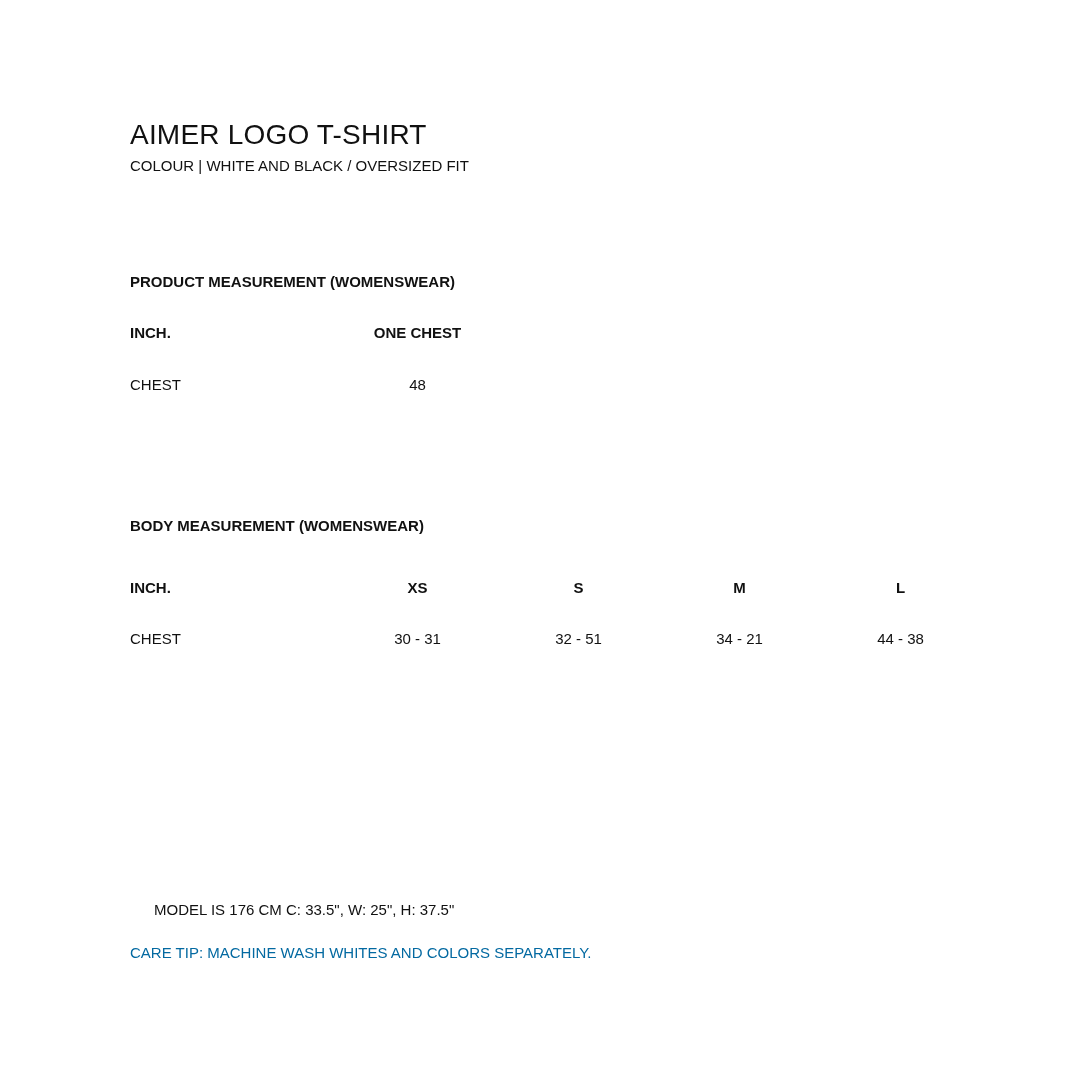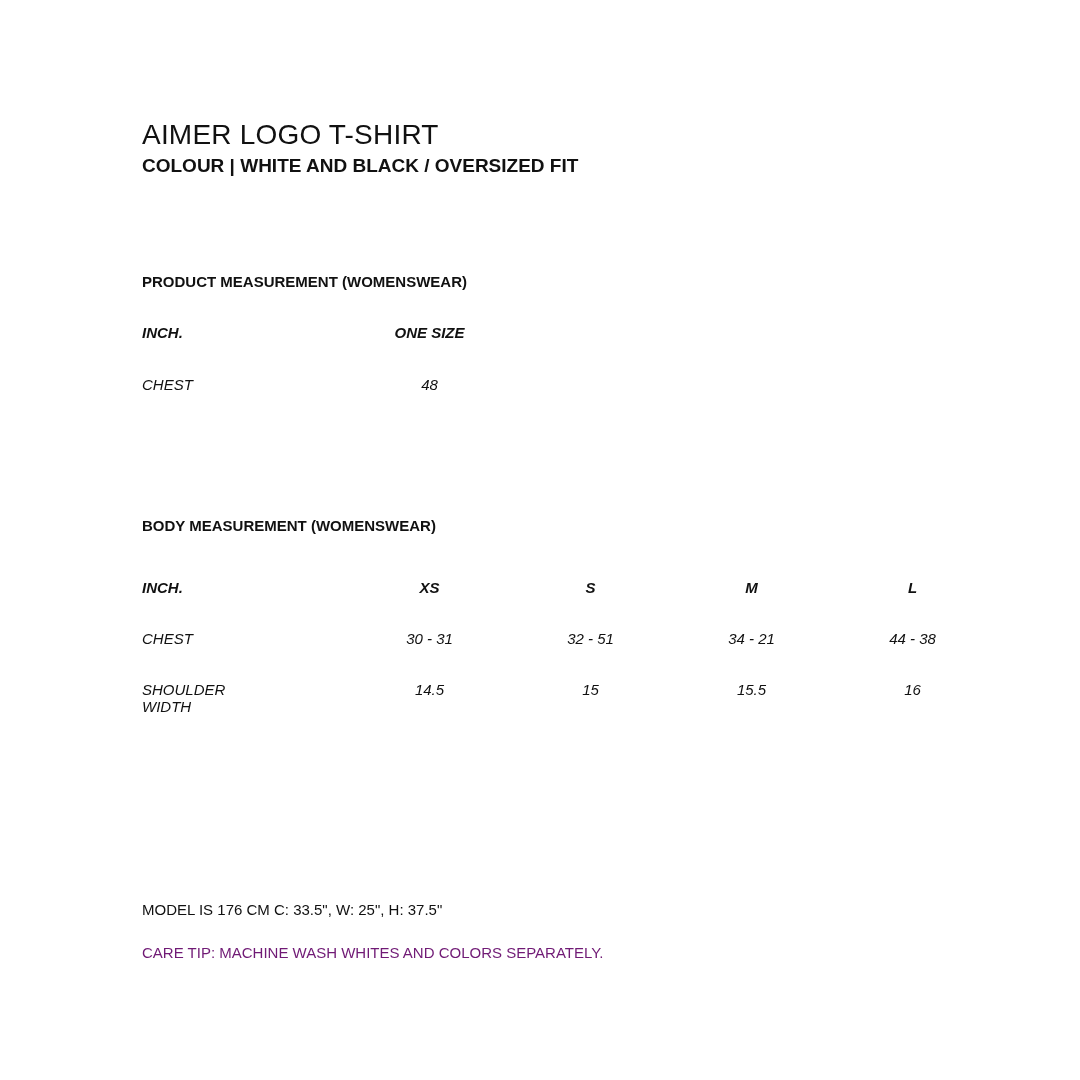--- a/index.html
+++ b/index.html
@@ -9,7 +9,7 @@
     color:#111111;
     position:relative;
   }
-  .abs { position:absolute; left:142px; }
+  .abs { position:absolute; left:130px; }
 
   #product-title {
     top:121px;

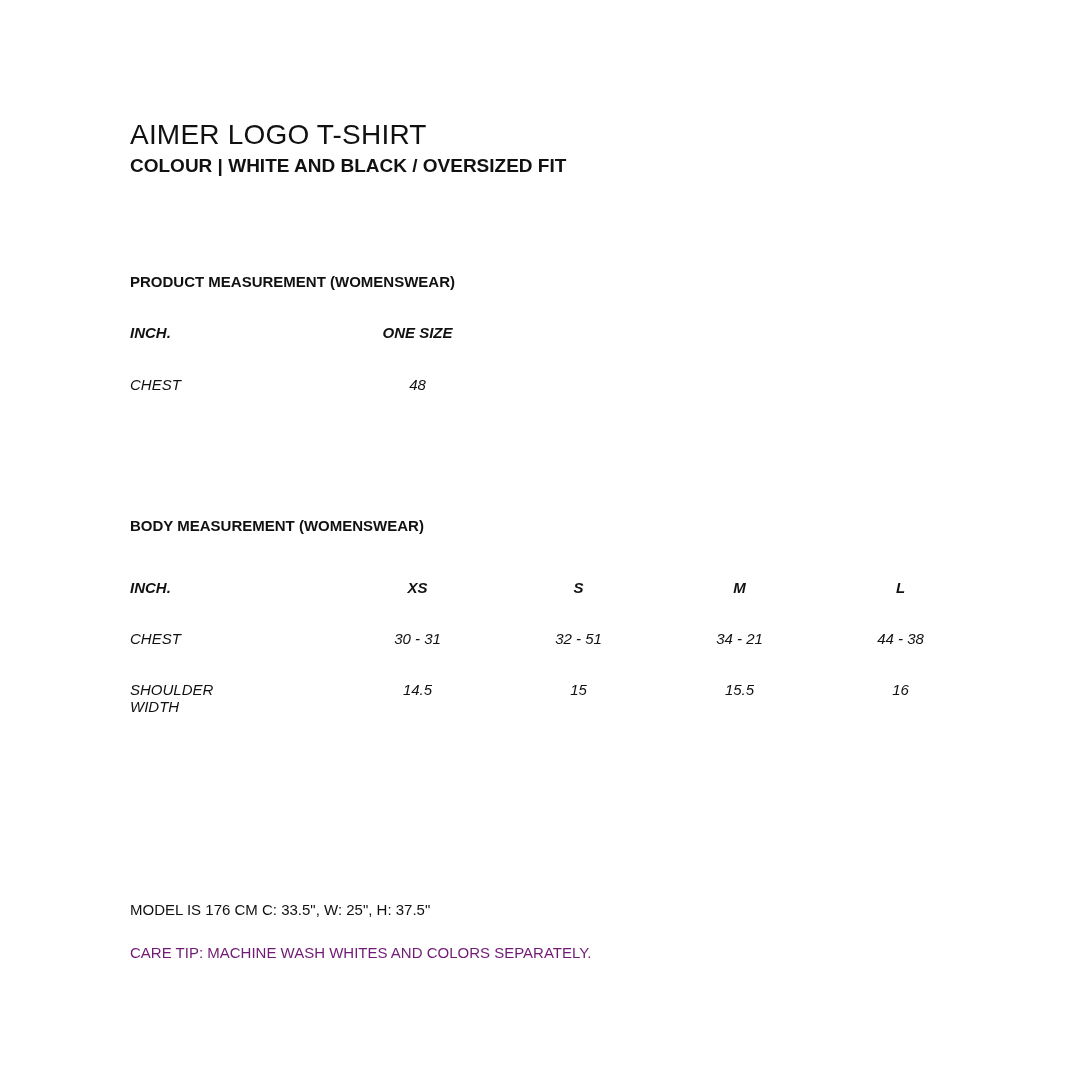--- a/index.html
+++ b/index.html
@@ -20,9 +20,9 @@
   }
   #product-subtitle {
     top:157px;
-    font-size:19px;
+    font-size:15px;
     line-height:17px;
-    font-weight:700;
+    font-weight:400;
   }
 
   .section-heading {

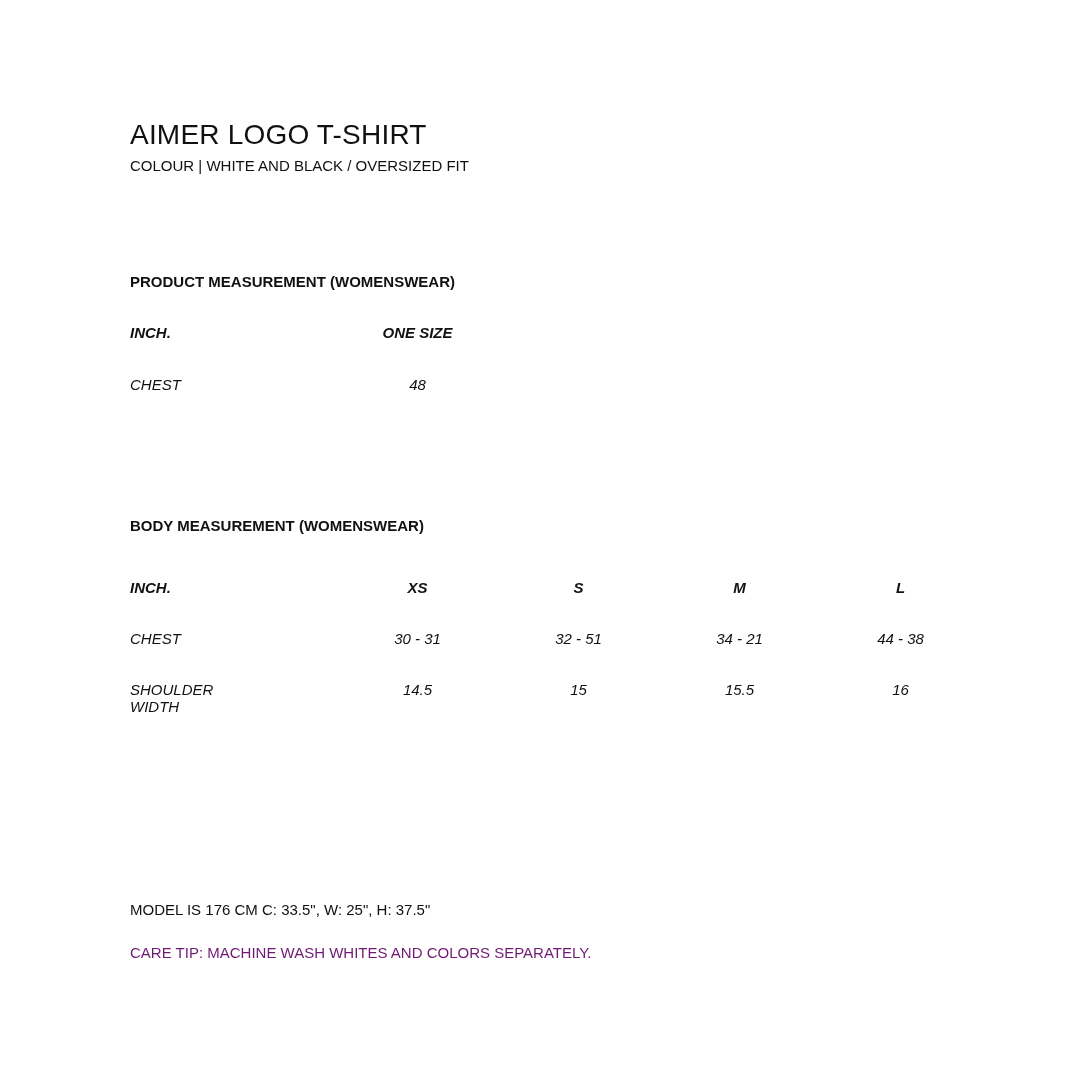--- a/index.html
+++ b/index.html
@@ -41,7 +41,6 @@
     vertical-align:top;
     text-align:center;
     font-weight:400;
-    font-style:italic;
   }
   table.size-table th { font-weight:700; }
   table.size-table .label-col { width:207px; text-align:left; }

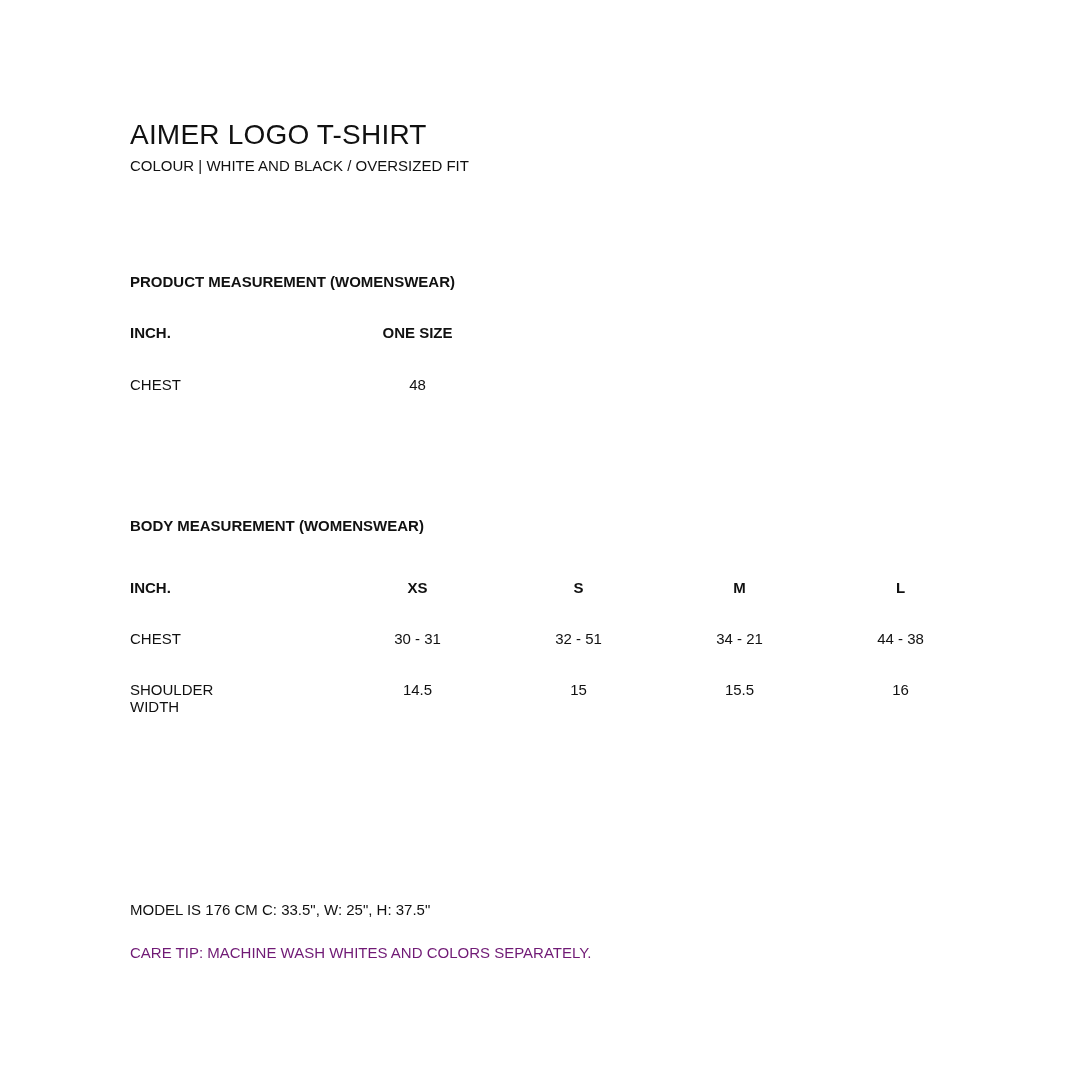--- a/index.html
+++ b/index.html
@@ -82,7 +82,7 @@
     <tbody>
         <tr>
       <th class="label-col">INCH.</th>
-      <th class="val-col">ONE SIZE</th>
+      <th class="val-col">ONE CHEST</th>
       <th class="val-col"></th>
       <th class="val-col"></th>
       <th class="val-col"></th>

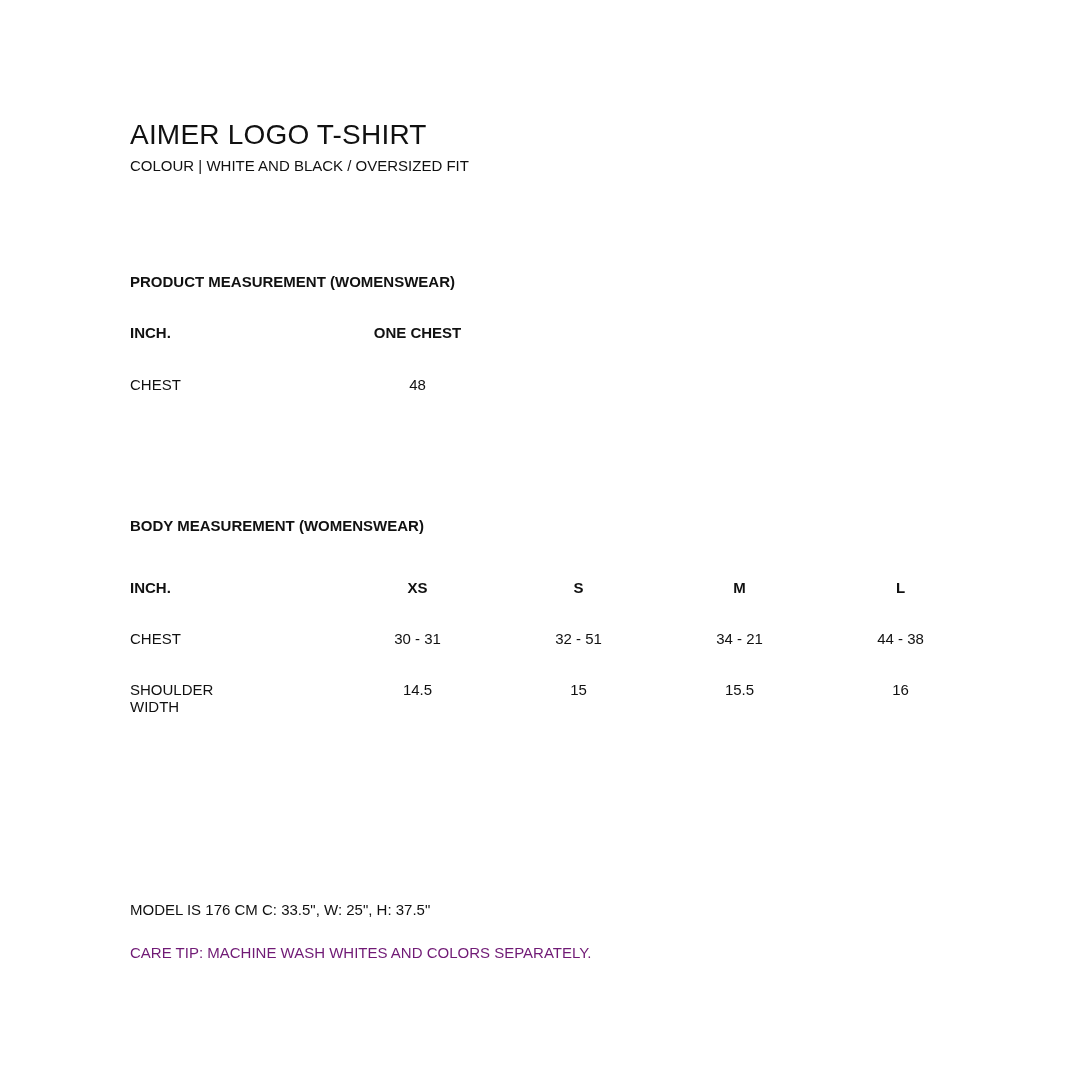--- a/index.html
+++ b/index.html
@@ -115,14 +115,6 @@
       <td class="val-col">34 - 21</td>
       <td class="val-col">44 - 38</td>
     </tr>
-    <tr>
-      <td class="label-col wrap-label">SHOULDER
-WIDTH</td>
-      <td class="val-col">14.5</td>
-      <td class="val-col">15</td>
-      <td class="val-col">15.5</td>
-      <td class="val-col">16</td>
-    </tr>
   </tbody>
     </table>
 

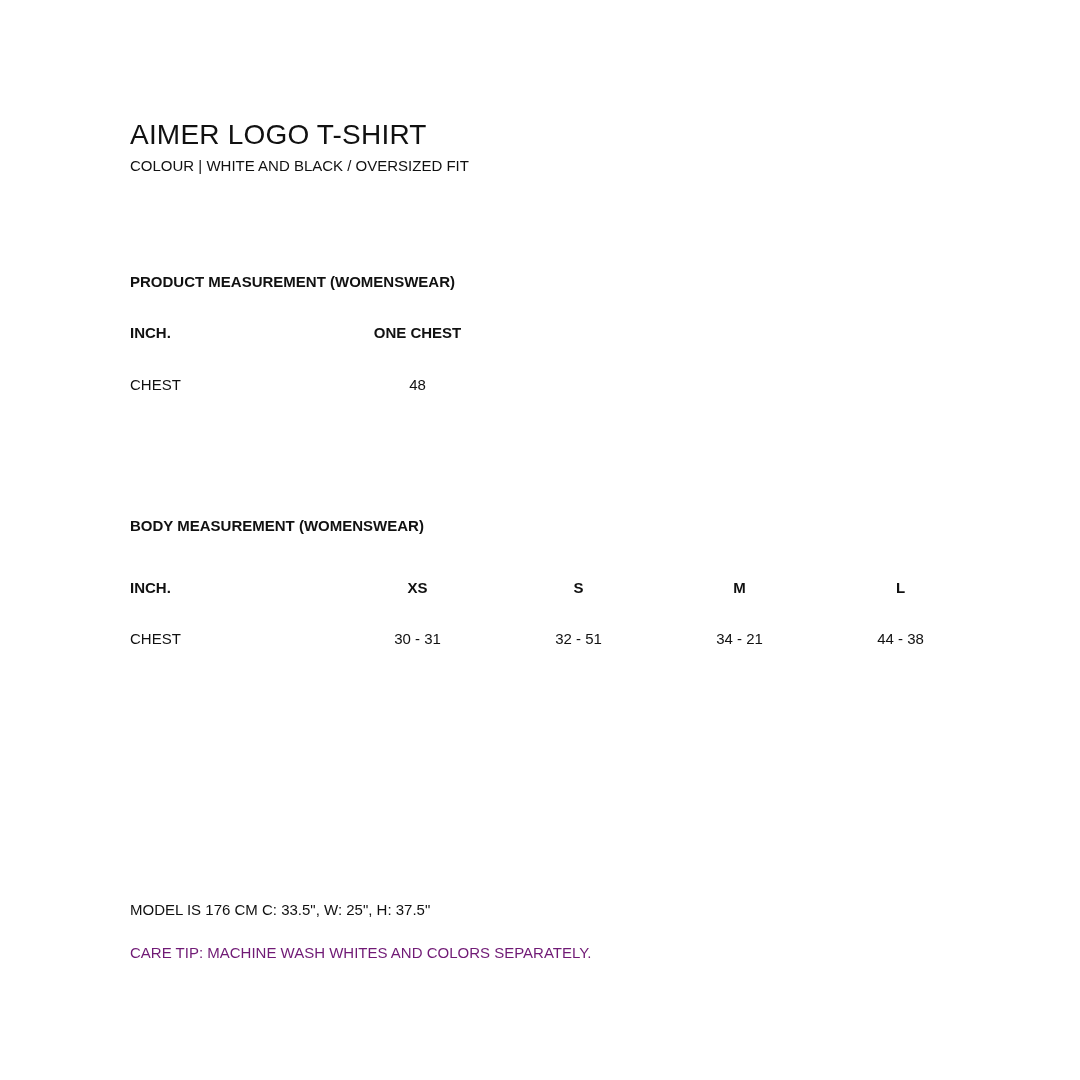--- a/index.html
+++ b/index.html
@@ -57,6 +57,7 @@
     top:901px;
     font-size:15px;
     line-height:18px;
+    margin-left:24px;
   }
   #care-tip {
     top:944px;

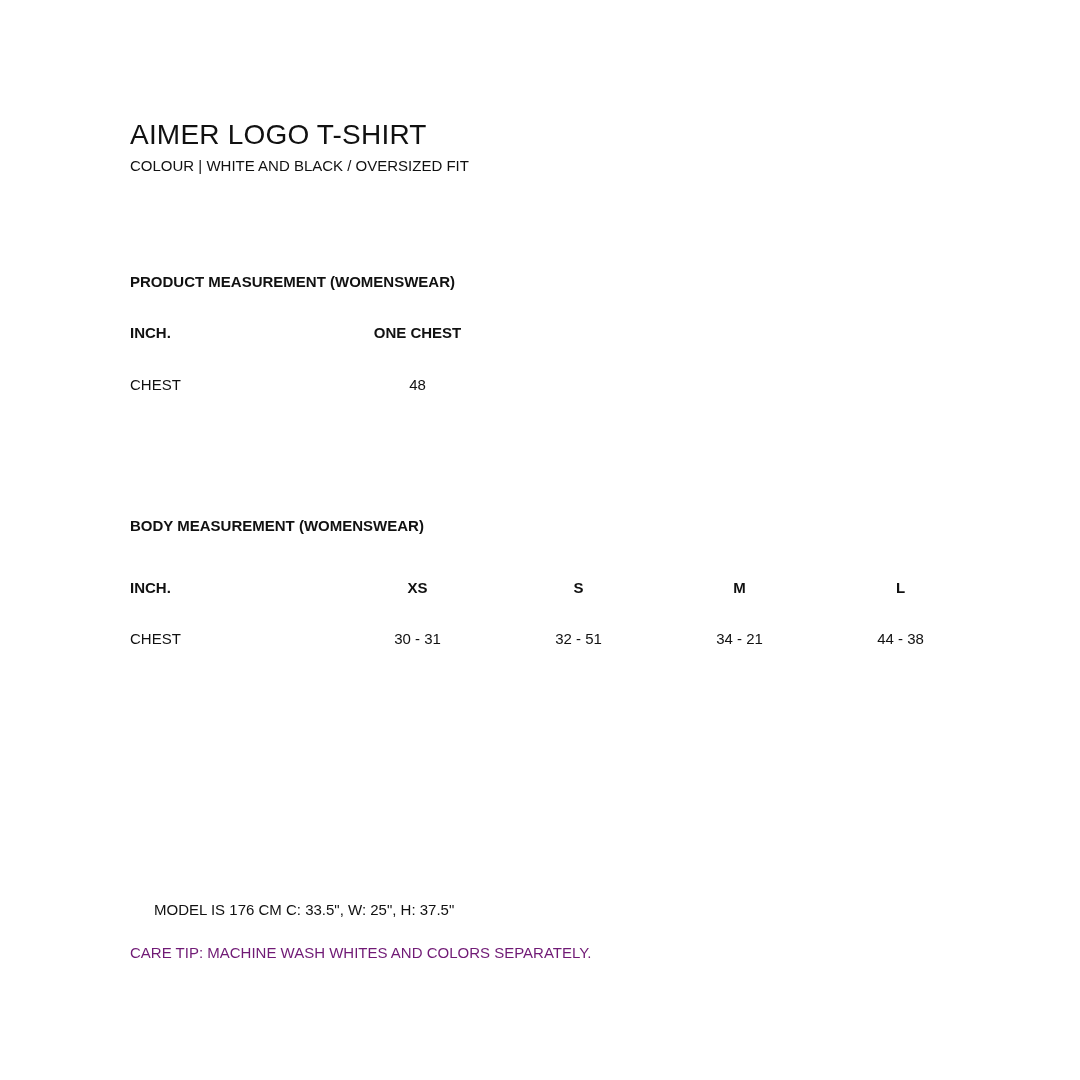--- a/index.html
+++ b/index.html
@@ -63,7 +63,7 @@
     top:944px;
     font-size:15px;
     line-height:18px;
-    color:#701a75;
+    color:#0369a1;
   }
 </style>
 </head>

